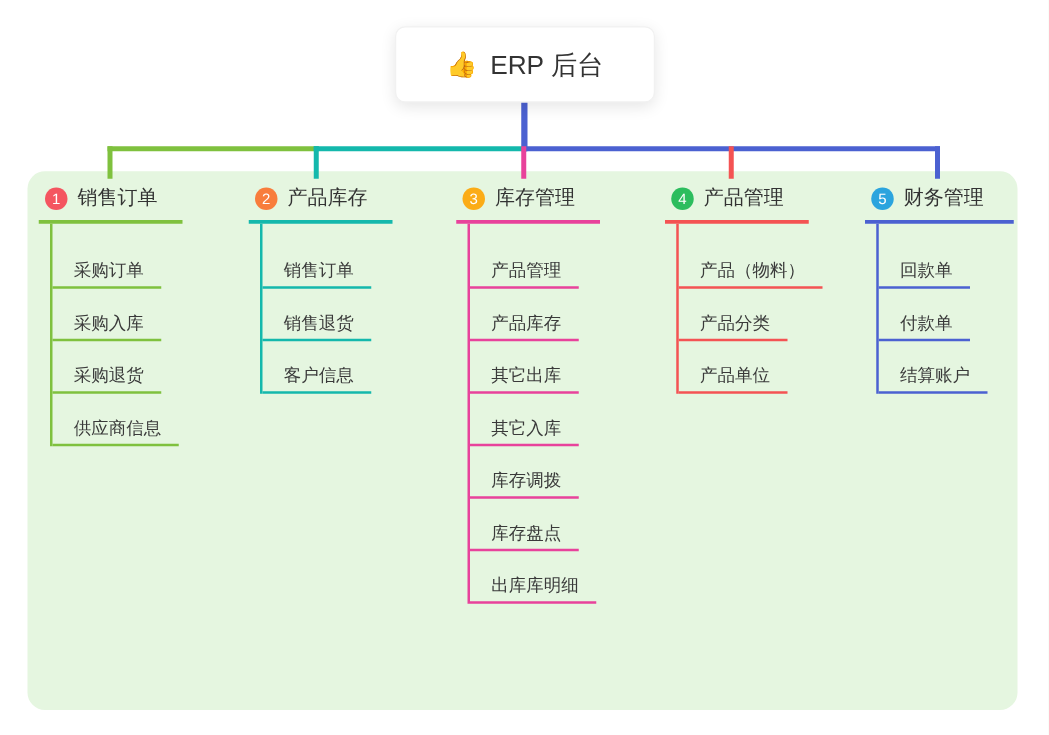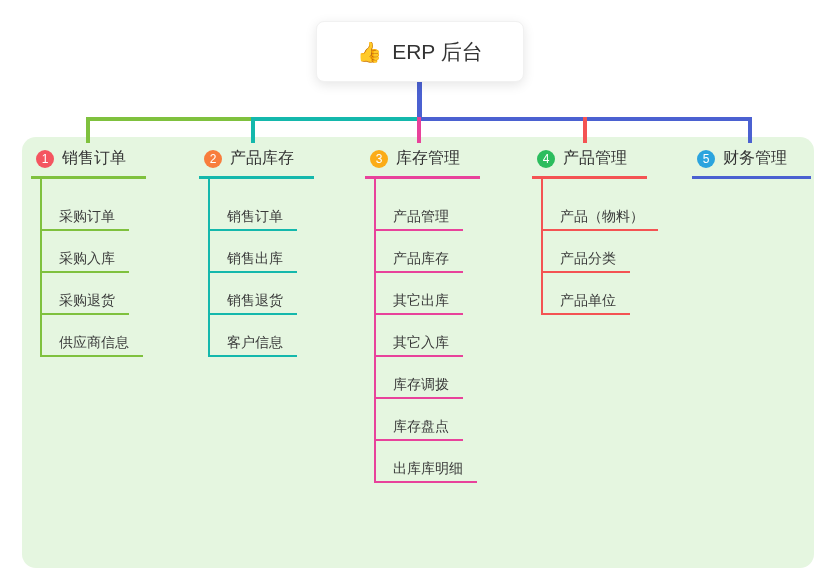--- a/index.html
+++ b/index.html
@@ -204,6 +204,19 @@
       <span class="badge">5</span>
       <span class="branch-label">财务管理</span>
     </div>
+    <div class="branch-items">
+  <div class="branch-item">
+    <span class="item-label">回款单</span>
+  </div>
+
+  <div class="branch-item">
+    <span class="item-label">付款单</span>
+  </div>
+
+  <div class="branch-item">
+    <span class="item-label">结算账户</span>
+  </div>
+</div>
   </div>
 </div>
 

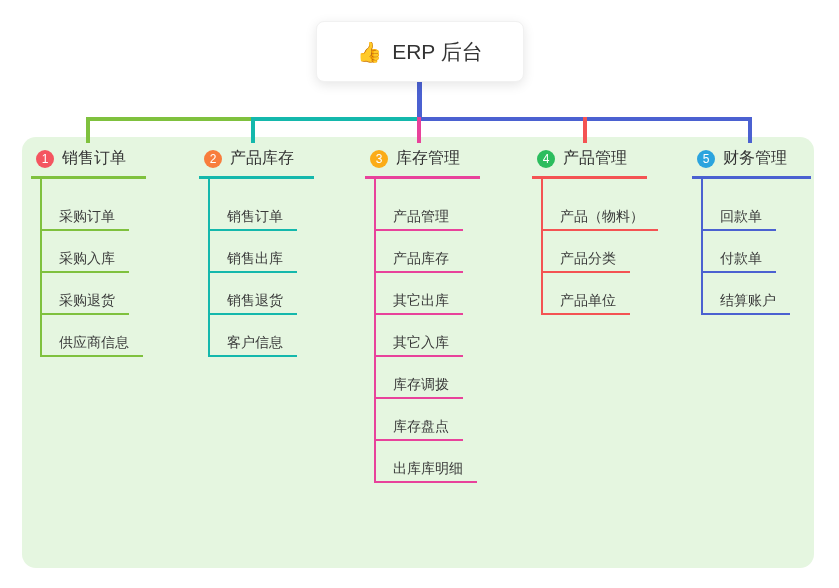--- a/index.html
+++ b/index.html
@@ -129,9 +129,6 @@
     <span class="item-label">销售订单</span>
   </div>
 
-  <div class="branch-item">
-    <span class="item-label">销售出库</span>
-  </div>
 
   <div class="branch-item">
     <span class="item-label">销售退货</span>

